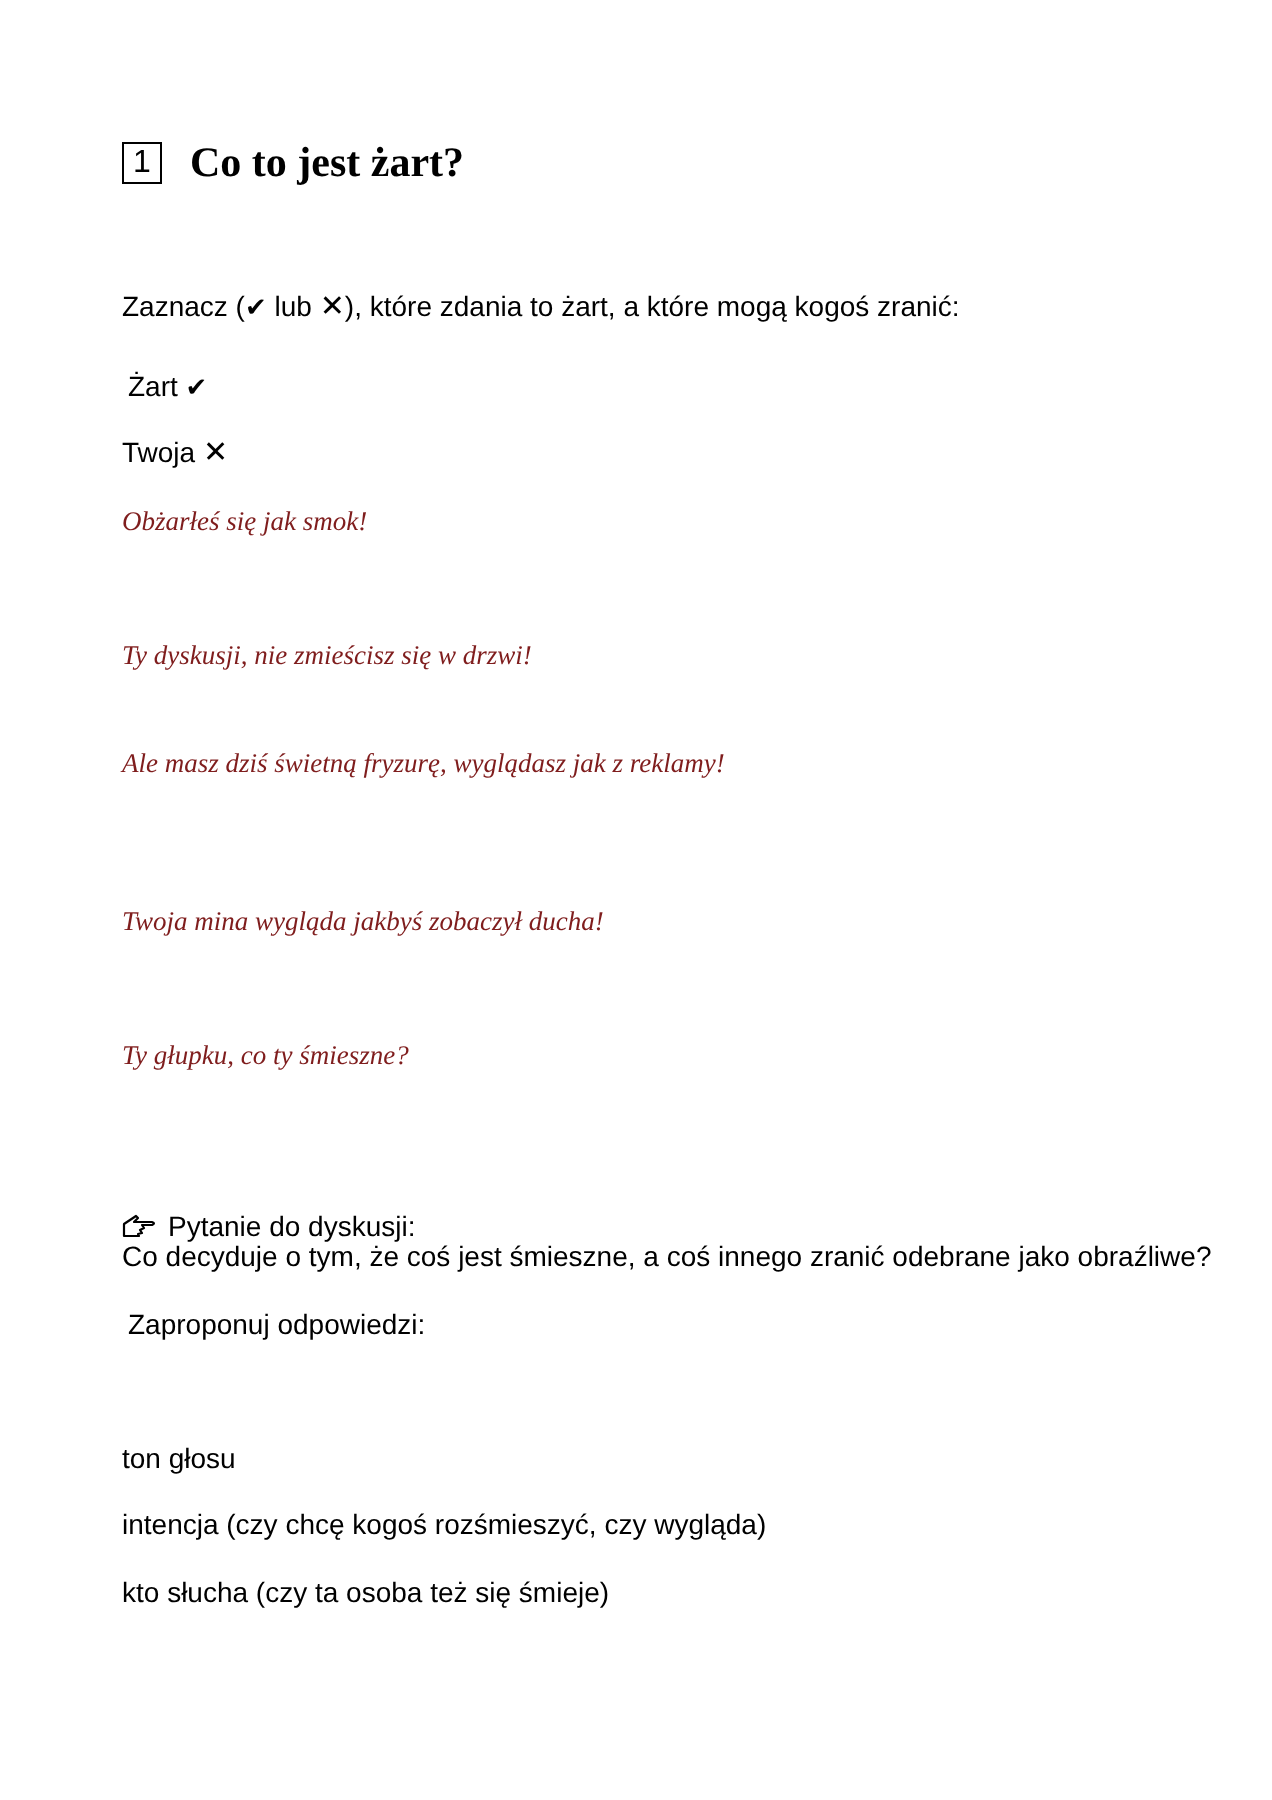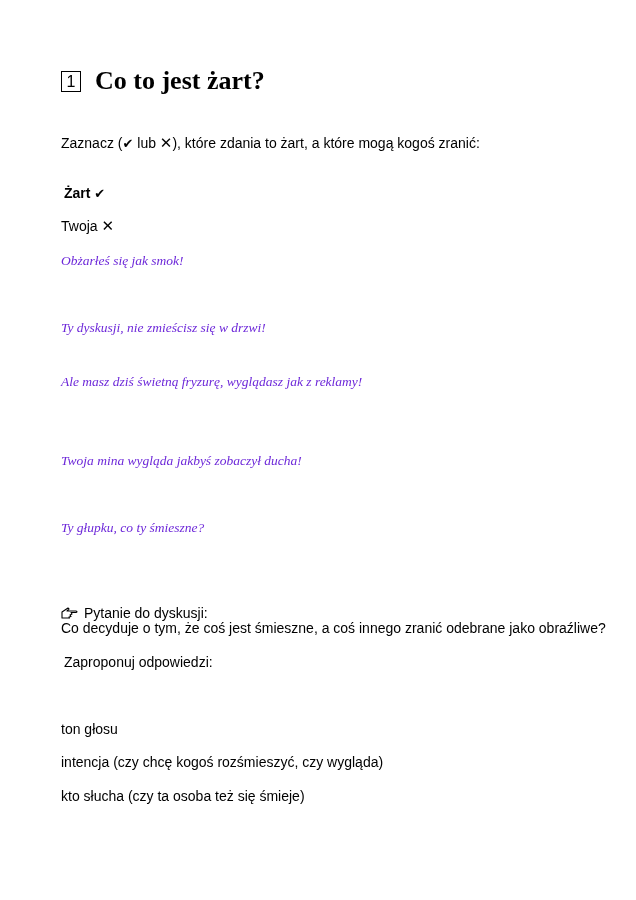--- a/index.html
+++ b/index.html
@@ -36,7 +36,7 @@
     .title {
       font-family: "Liberation Serif", serif;
       font-weight: bold;
-      font-size: 26px;
+      font-size: 21px;
       line-height: 30px;
     }
     .sans {

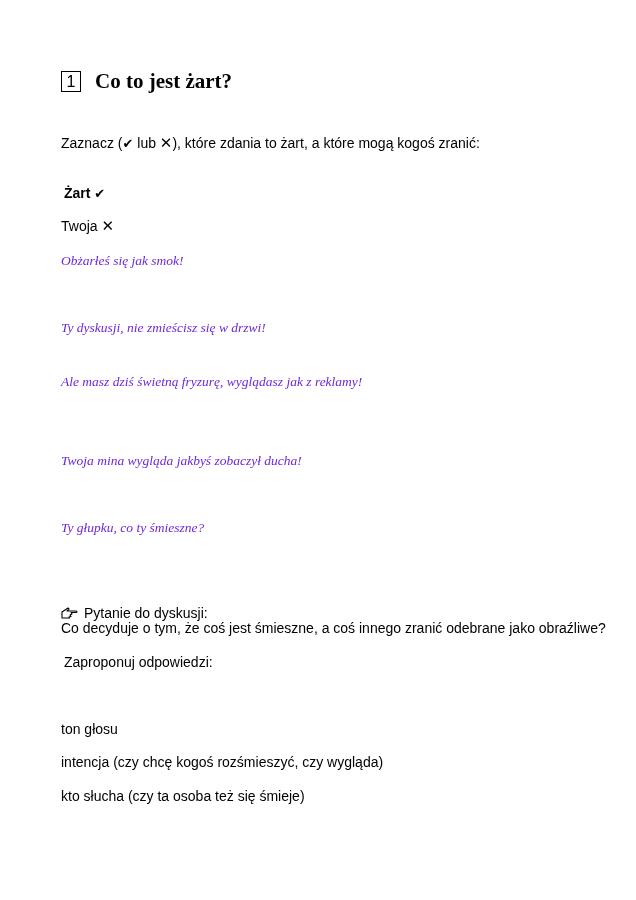--- a/index.html
+++ b/index.html
@@ -76,7 +76,7 @@
   <div class="title">Co to jest żart?</div>
 </div>
 
-<div class="abs sans" style="left:61px; top:134px;">
+<div class="abs sans" style="left:61px; top:144px;">
   <span>Zaznacz (</span><span class="check">✔</span><span> lub </span><span class="cross">✕</span><span>), które zdania to żart, a które mogą kogoś zranić:</span>
 </div>
 

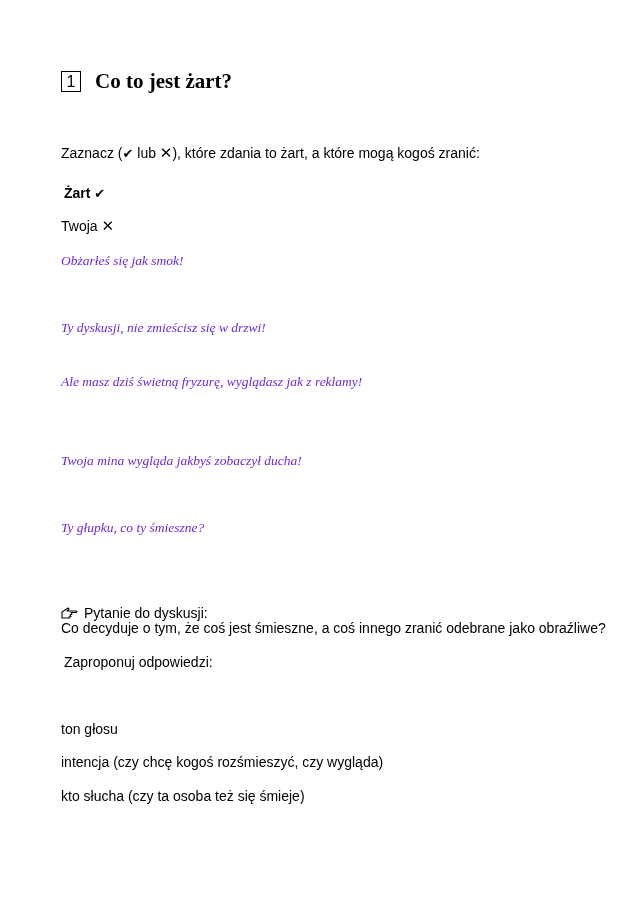--- a/index.html
+++ b/index.html
@@ -80,7 +80,7 @@
   <span>Zaznacz (</span><span class="check">✔</span><span> lub </span><span class="cross">✕</span><span>), które zdania to żart, a które mogą kogoś zranić:</span>
 </div>
 
-<div class="abs sans" style="left:64px; top:184px;font-weight:bold;">
+<div class="abs sans" style="left:64px; top:184px;">
   <span>Żart</span>&nbsp;<span class="check">✔</span>
 </div>
 

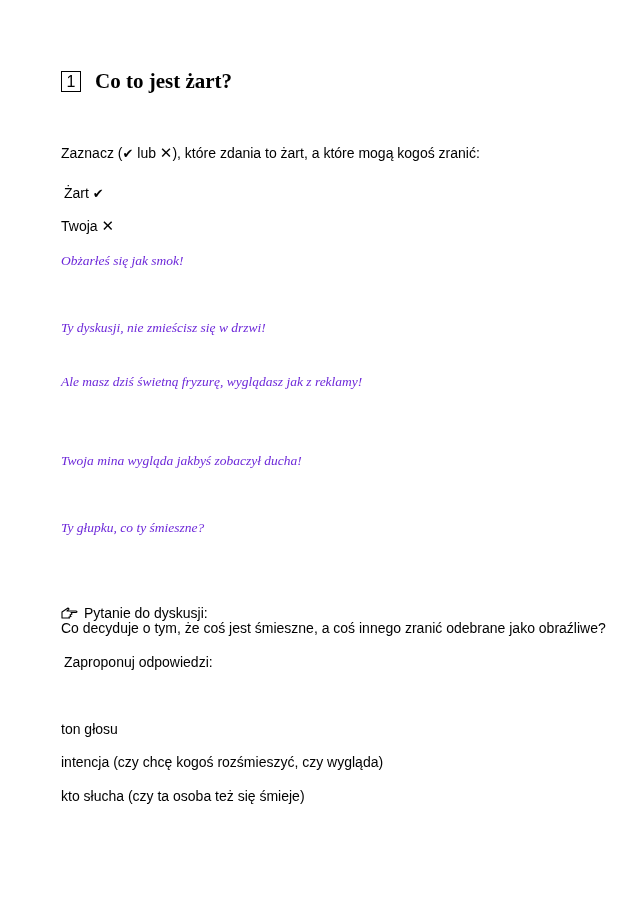--- a/index.html
+++ b/index.html
@@ -49,7 +49,7 @@
       font-style: italic;
       font-size: 13.5px;
       line-height: 18px;
-      color: #6d28d9;
+      color: #7f1d1d;
     }
     .check {
       font-family: "DejaVu Sans", sans-serif;

